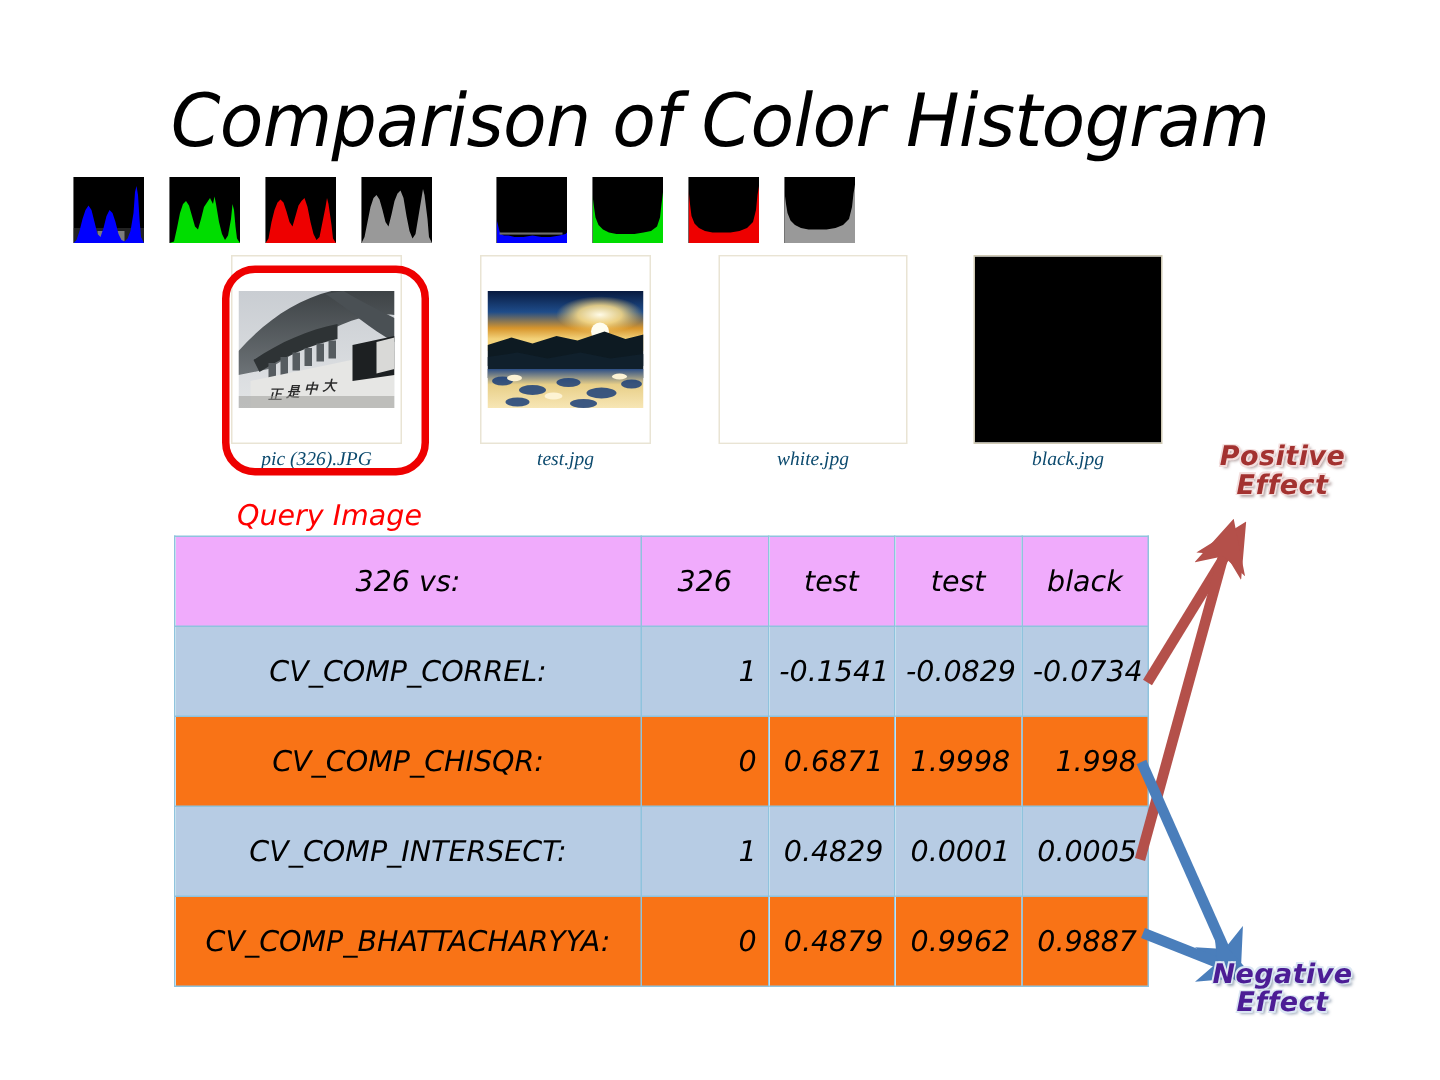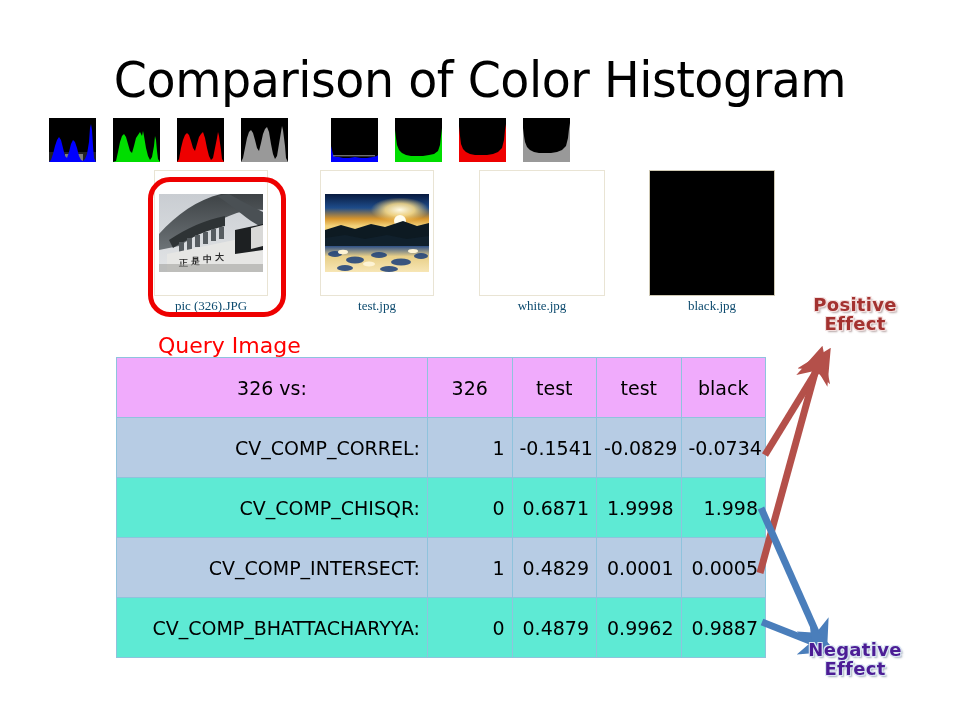--- a/index.html
+++ b/index.html
@@ -8,7 +8,7 @@
     font-family:"Liberation Sans", sans-serif;
     position:relative;
   }
-  #slide{position:absolute;left:0;top:0;width:960px;height:720px;}
+  #slide{position:absolute;left:0;top:0;width:960px;height:720px;font-style:italic;}
 
   
   .title{

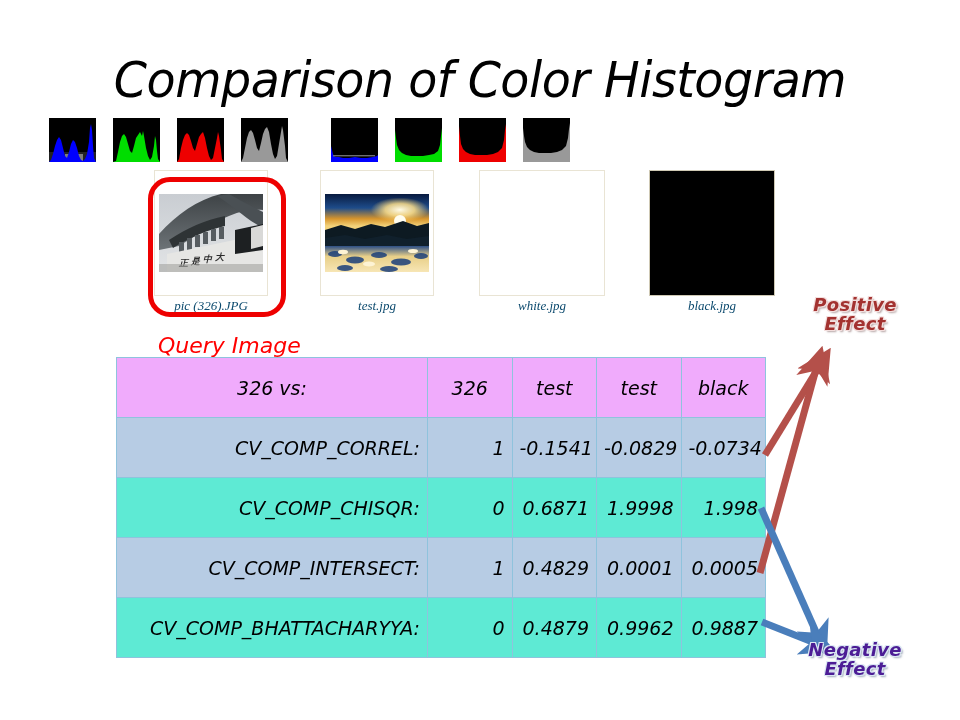--- a/index.html
+++ b/index.html
@@ -50,7 +50,7 @@
   .query-label{
     position:absolute;
     font-family:"DejaVu Sans", sans-serif;
-    font-size:22px;color:#ff0000;white-space:nowrap;
+    font-size:19px;color:#ff0000;white-space:nowrap;
   }
 
   

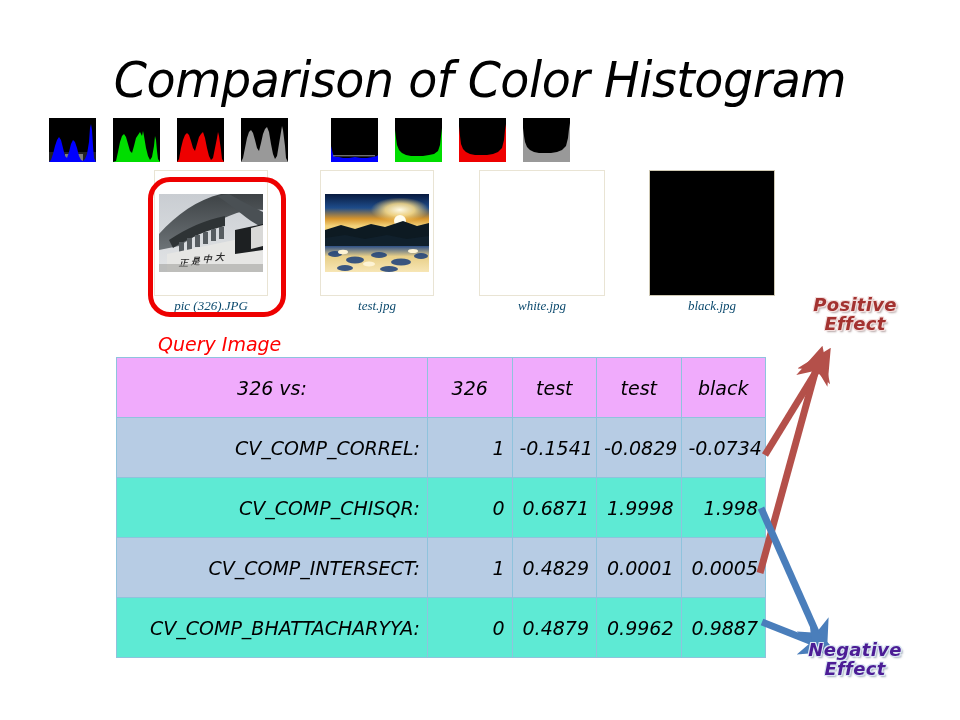--- a/index.html
+++ b/index.html
@@ -68,7 +68,7 @@
   .cmp-table tr.hdr td{background:#f0abfc;text-align:center;}
   .cmp-table tr.odd  td{background:#b7cce4;}
   .cmp-table tr.even td{background:#5eead4;}
-  td.label{text-align:right;margin-left:20px;}
+  td.label{text-align:center;margin-left:20px;}
   td.num{text-align:right;}
   col.c-label{width:311px;}
   col.c-num{width:84.5px;}

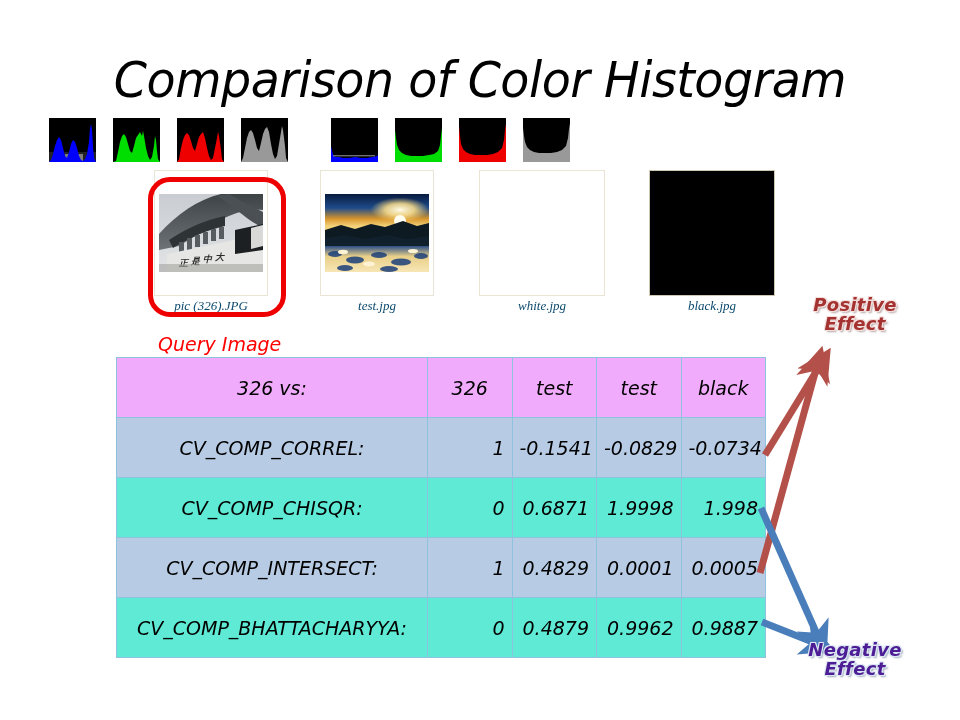--- a/index.html
+++ b/index.html
@@ -67,7 +67,7 @@
   }
   .cmp-table tr.hdr td{background:#f0abfc;text-align:center;}
   .cmp-table tr.odd  td{background:#b7cce4;}
-  .cmp-table tr.even td{background:#5eead4;}
+  .cmp-table tr.even td{background:#f97316;}
   td.label{text-align:center;margin-left:20px;}
   td.num{text-align:right;}
   col.c-label{width:311px;}

